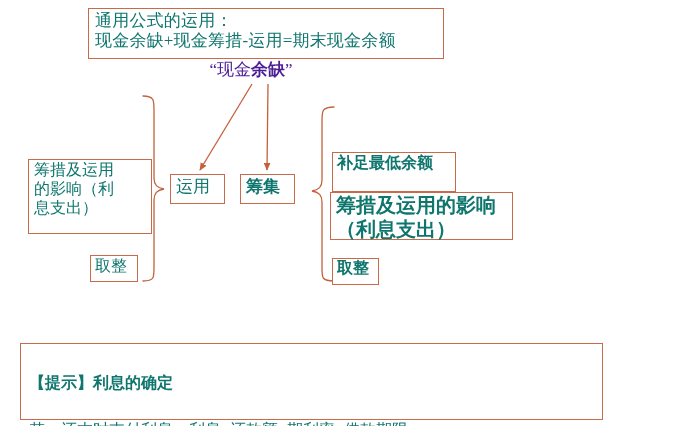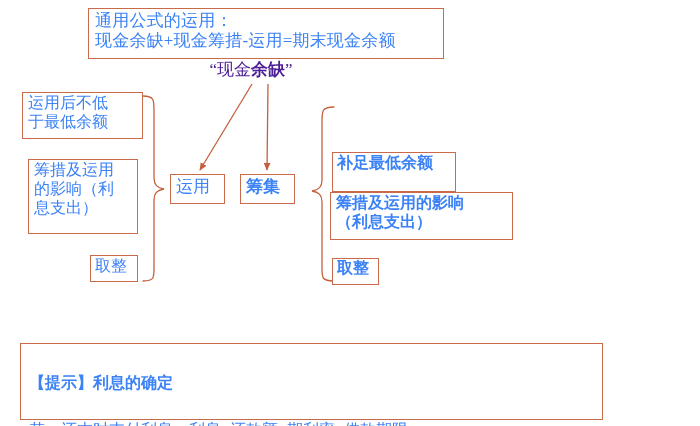--- a/index.html
+++ b/index.html
@@ -22,7 +22,7 @@
     background: #ffffff;
     box-sizing: border-box;
     line-height: 1.18;
-    color: #3b82f6;
+    color: #0f766e;
     white-space: pre-line;
   }
   .plain {

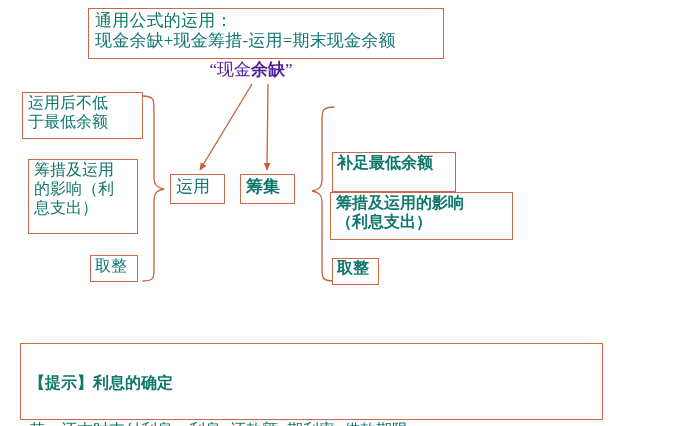--- a/index.html
+++ b/index.html
@@ -172,8 +172,6 @@
 
   <div class="plain" id="quoted-term"><span>“现金</span><span class="em">余缺</span><span>”</span></div>
 
-  <div class="box" id="left-box-1">运用后不低
-于最低余额</div>
   <div class="box" id="left-box-2">筹措及运用
 的影响（利
 息支出）</div>

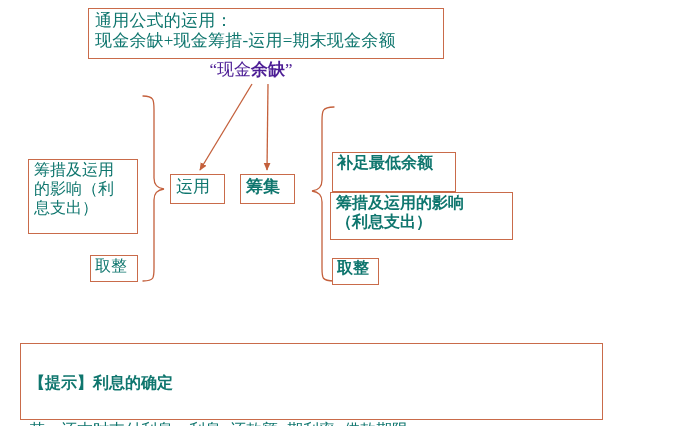--- a/index.html
+++ b/index.html
@@ -59,7 +59,7 @@
   }
   #left-box-2 {
     left: 28px; top: 159px;
-    width: 110px; height: 75px;
+    width: 124px; height: 75px;
     padding: 1px 0 0 5px;
     font-size: 16px;
   }

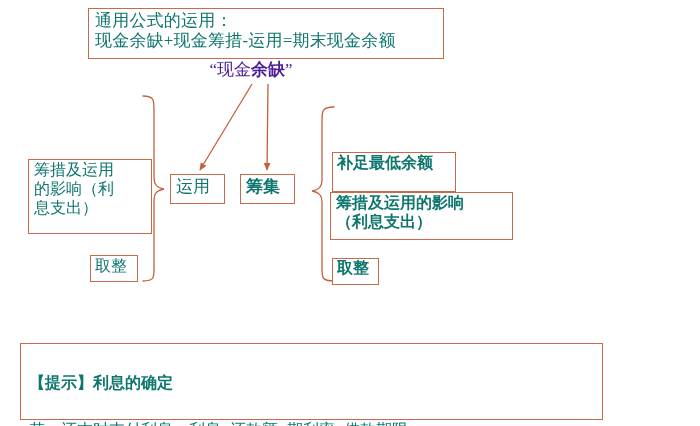--- a/index.html
+++ b/index.html
@@ -104,7 +104,7 @@
     left: 330px; top: 192px;
     width: 183px; height: 48px;
     padding: 1px 0 0 5px;
-    font-size: 16px;
+    font-size: 20px;
     font-weight: bold;
   }
   #right-box-4 {

